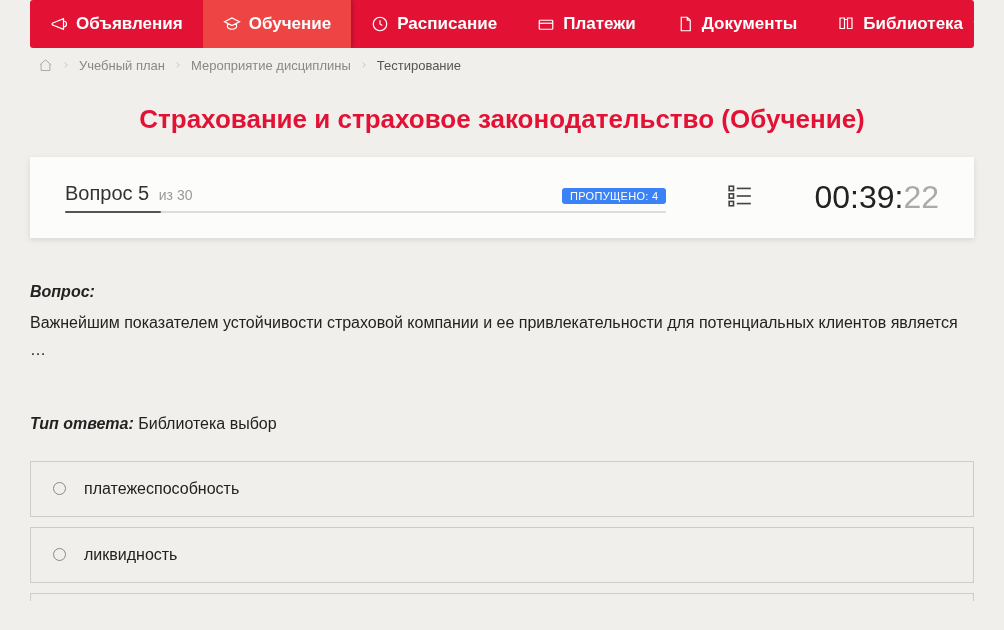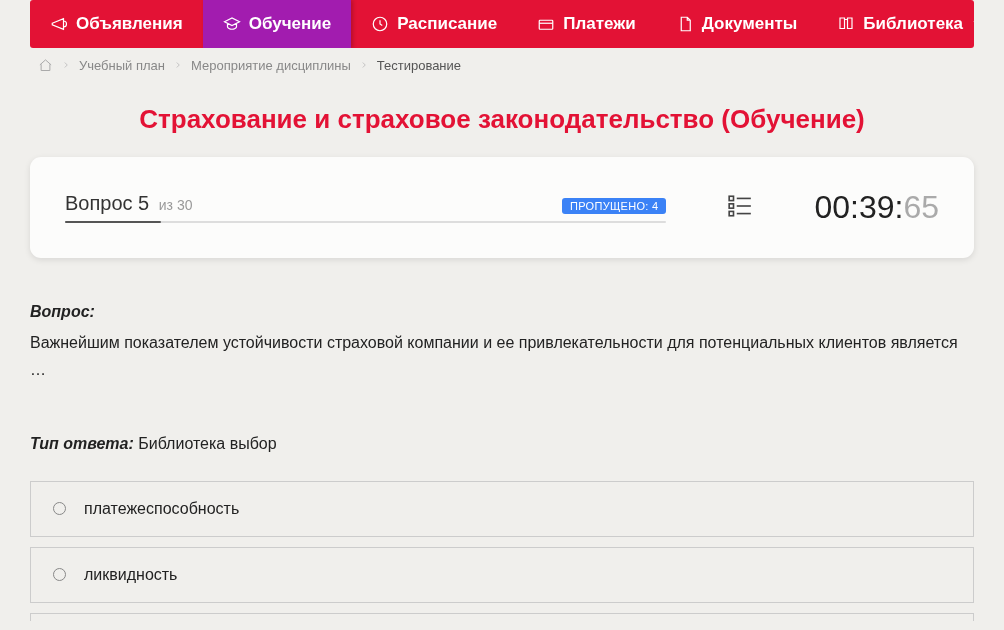--- a/index.html
+++ b/index.html
@@ -7,7 +7,7 @@
 .container { padding: 0 30px 20px; }
 .navbar { background: #e31235; display: flex; border-radius: 3px; overflow: hidden; }
 .nav-item { display: flex; align-items: center; padding: 14px 20px; color: white; font-size: 17px; font-weight: 600; cursor: pointer; gap: 8px; }
-.nav-item.active { background: #a21caf; box-shadow: 2px 0 4px rgba(0,0,0,0.2); }
+.nav-item.active { background: #ef4444; box-shadow: 2px 0 4px rgba(0,0,0,0.2); }
 .nav-icon { width: 18px; height: 18px; display: inline-flex; align-items: center; justify-content: center; }
 .nav-item svg { width: 18px; height: 18px; stroke: white; fill: none; stroke-width: 1.6; }
 .chevron-down svg { width: 12px; height: 12px; stroke: white; fill: none; stroke-width: 2; }

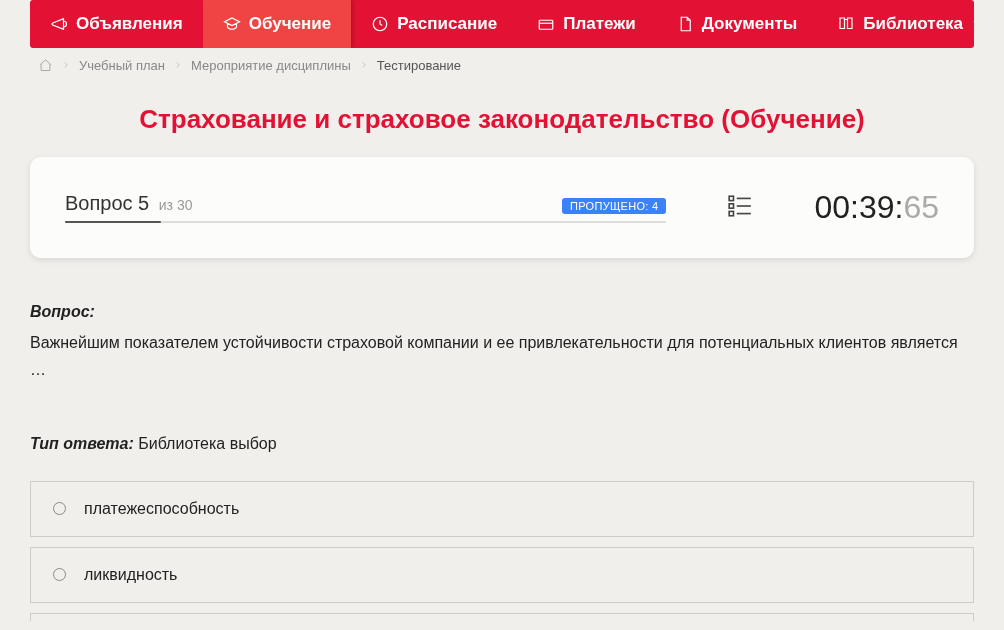--- a/index.html
+++ b/index.html
@@ -18,7 +18,7 @@
 .home-icon svg { width: 15px; height: 15px; stroke: #aaa; fill: none; stroke-width: 1.6; }
 .breadcrumb-sep svg { width: 10px; height: 10px; stroke: #bbb; fill: none; stroke-width: 2; }
 .page-title { text-align: center; color: #e31235; font-size: 26px; font-weight: 700; margin: 28px 0 22px; }
-.progress-bar { background: #fcfcfb; border-radius: 11px; box-shadow: 0 2px 6px rgba(0,0,0,0.1); padding: 32px 35px; display: flex; align-items: center; }
+.progress-bar { background: #fcfcfb; border-radius: 0; box-shadow: 0 2px 6px rgba(0,0,0,0.1); padding: 22px 35px; display: flex; align-items: center; }
 .q-section { flex: 1; }
 .q-header { display: flex; align-items: baseline; justify-content: space-between; margin-bottom: 6px; }
 .q-num { font-size: 20px; color: #333; }

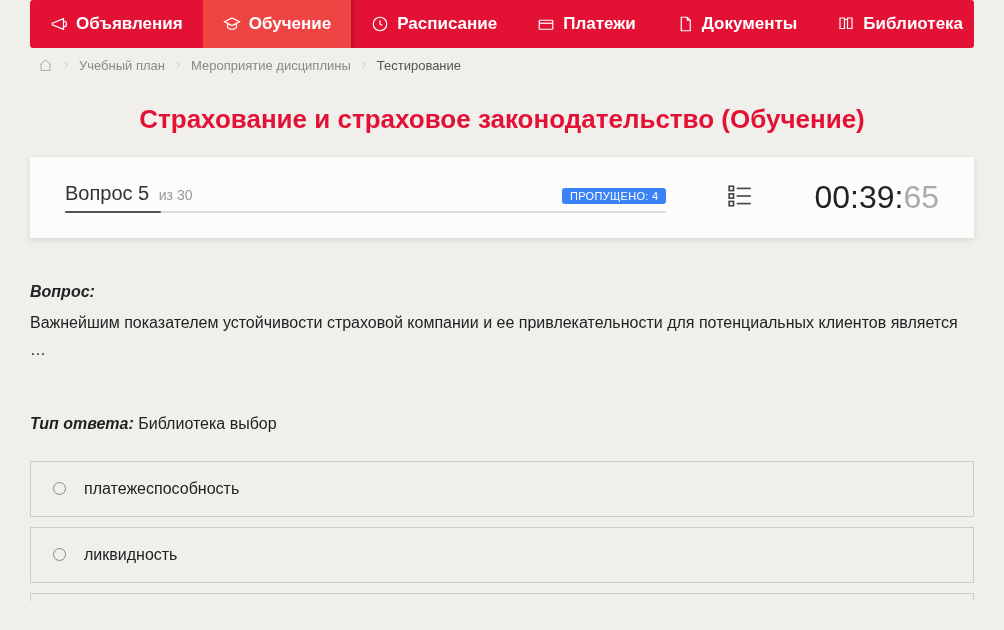--- a/index.html
+++ b/index.html
@@ -153,7 +153,7 @@
         </svg>
     </div>
     <div class="timer">
-      <span>00:39:</span><span class="timer-sec">65</span>
+      <span>00:39:</span><span class="timer-sec">22</span>
     </div>
   </div>
 

